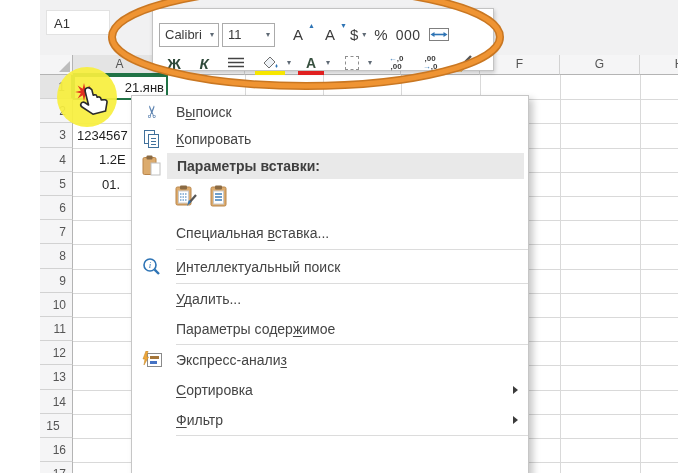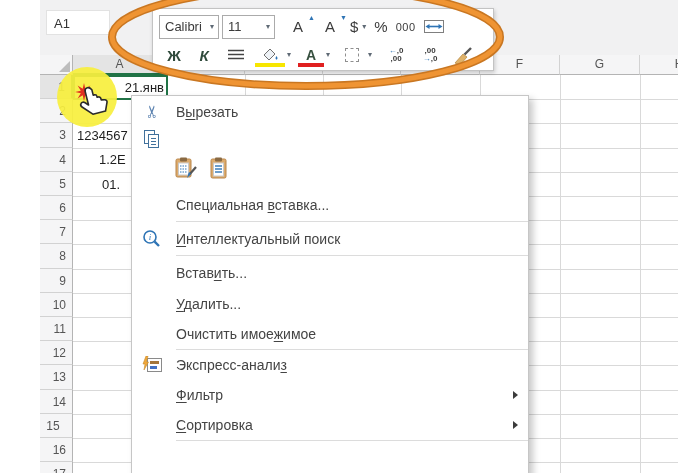--- a/index.html
+++ b/index.html
@@ -32,7 +32,7 @@
   
   .mini-toolbar{position:absolute;left:112px;top:8px;width:342px;height:63px;background:#fff;
                 border:1px solid #c3c3c3;box-shadow:1px 2px 4px rgba(0,0,0,.18);z-index:4;
-                box-sizing:border-box;padding:3px 5px 2px 6px;}
+                box-sizing:border-box;padding:11px 5px 2px 6px;}
   .tb-row{display:flex;align-items:center;height:29px;}
   .combo{display:flex;align-items:center;justify-content:space-between;border:1px solid #ababab;
          height:24px;box-sizing:border-box;padding:0 4px 0 5px;font-size:13px;color:#3b3b3b;background:#fff;}

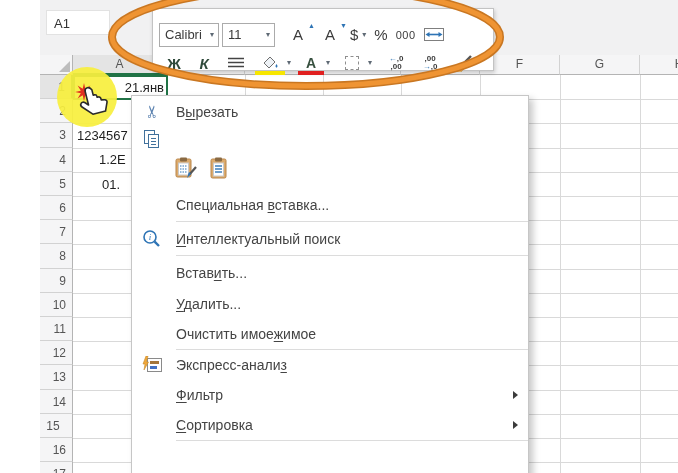--- a/index.html
+++ b/index.html
@@ -40,7 +40,7 @@
   .tb-btn{display:flex;align-items:center;justify-content:center;height:26px;color:#37503f;
           font-size:15px;padding:0 4px;position:relative;}
   .tb-btn .sup{position:absolute;top:0px;right:-1px;font-size:7px;color:#2e74b5;}
-  .tb-small{font-size:11px;letter-spacing:.5px;color:#3b3b3b;}
+  .tb-small{font-size:14px;letter-spacing:.5px;color:#3b3b3b;}
   .letter-btn{font-weight:700;font-size:15px;color:#2f4a3b;}
   .colorbar{position:absolute;left:2px;right:2px;bottom:1px;height:4px;}
   .dec-icon{display:flex;flex-direction:column;align-items:center;font-size:8px;line-height:8px;color:#3b3b3b;font-weight:700;}

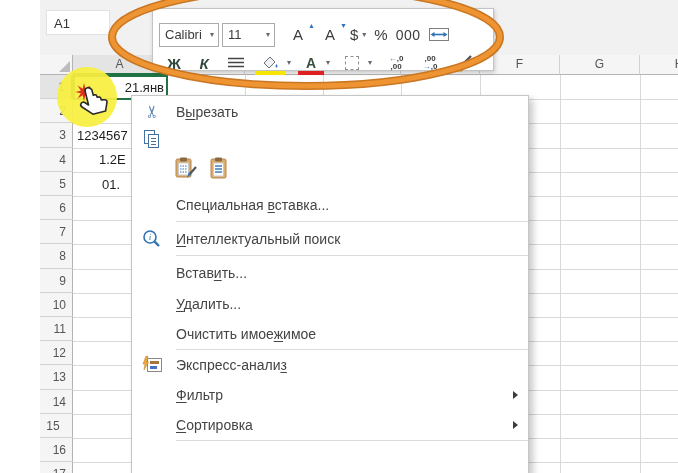--- a/index.html
+++ b/index.html
@@ -243,7 +243,7 @@
         <div class="mi-icon">
           <span class="scissors">✂</span>
         </div>
-        <div class="mi-label"><span>В</span><u>ы</u><span>резать</span></div>
+        <div class="mi-label"><span>В</span><u>ы</u><span>поиск</span></div>
       </div>
       <div class="mi" style="height: 27px;">
         <div class="mi-icon">

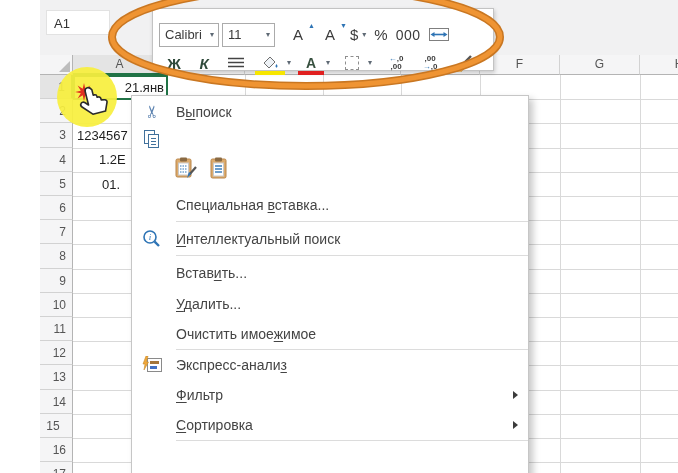--- a/index.html
+++ b/index.html
@@ -255,6 +255,7 @@
             <line x1="8" y1="15.5" x2="13" y2="15.5" stroke="#41719c"></line>
           </svg>
         </div>
+        <div class="mi-label"><span></span><u>К</u><span>опировать</span></div>
       </div>
       <div class="mi" style="height: 36px; padding-left: 42px;">
         <div class="paste-opt">

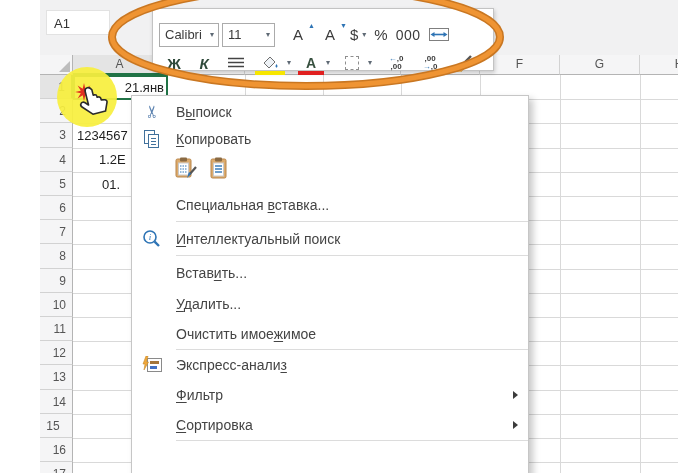--- a/index.html
+++ b/index.html
@@ -257,6 +257,17 @@
         </div>
         <div class="mi-label"><span></span><u>К</u><span>опировать</span></div>
       </div>
+      <div class="mi" style="height: 28px;">
+        <div class="mi-band"></div>
+        <div class="mi-icon">
+          <svg width="20" height="22">
+            <rect x="1" y="2.5" width="13" height="17" rx="1.5" fill="#dcab6d" stroke="#b9854a"></rect>
+            <rect x="4.5" y="0.5" width="6" height="4" rx="1" fill="#8a6a43"></rect>
+            <rect x="9" y="8" width="9" height="12" fill="#fff" stroke="#bfbfbf"></rect>
+          </svg>
+        </div>
+        <div class="mi-band-label">Параметры вставки:</div>
+      </div>
       <div class="mi" style="height: 36px; padding-left: 42px;">
         <div class="paste-opt">
           <div><svg width="24" height="24">

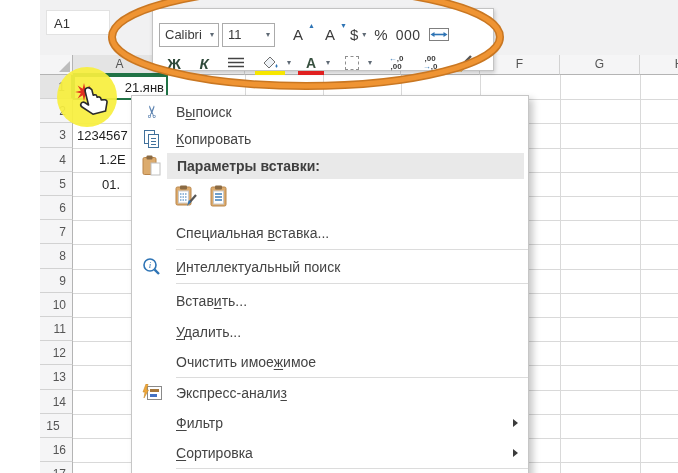--- a/index.html
+++ b/index.html
@@ -307,9 +307,6 @@
         <div class="mi-label"><span></span><u>И</u><span>нтеллектуальный поиск</span></div>
       </div>
       <div class="mi-sep"></div>
-      <div class="mi" style="height: 33px;">
-        <div class="mi-label"><span>Встав</span><u>и</u><span>ть...</span></div>
-      </div>
       <div class="mi" style="height: 30px;">
         <div class="mi-label"><span></span><u>У</u><span>далить...</span></div>
       </div>

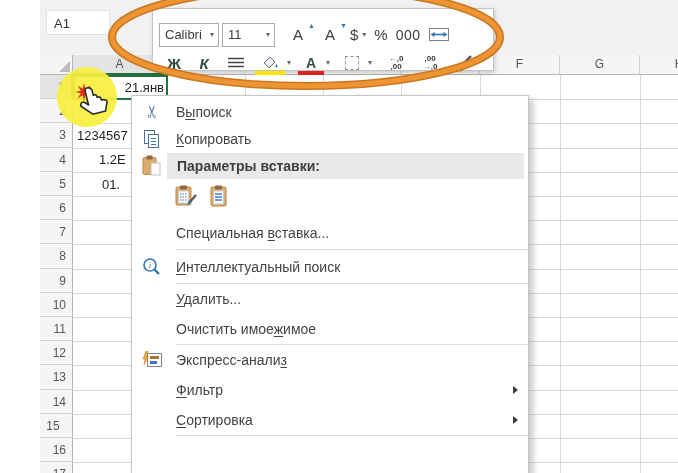--- a/index.html
+++ b/index.html
@@ -311,7 +311,7 @@
         <div class="mi-label"><span></span><u>У</u><span>далить...</span></div>
       </div>
       <div class="mi" style="height: 30px;">
-        <div class="mi-label"><span>Очистить имое</span><u>ж</u><span>имое</span></div>
+        <div class="mi-label"><span>Параметры содер</span><u>ж</u><span>имое</span></div>
       </div>
       <div class="mi-sep"></div>
       <div class="mi" style="height: 30px;">

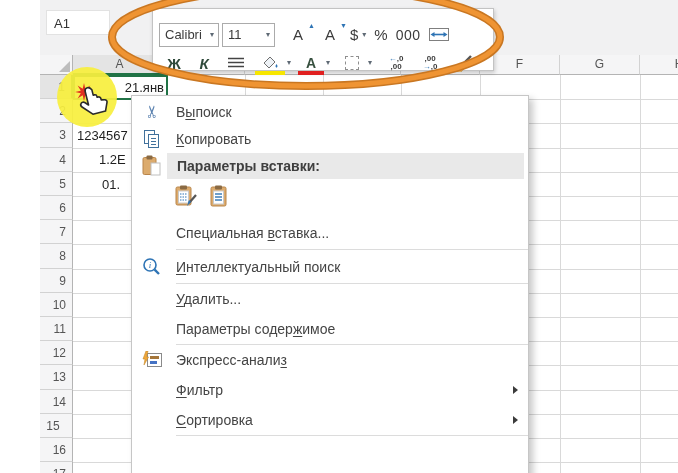--- a/index.html
+++ b/index.html
@@ -326,13 +326,13 @@
         <div class="mi-label"><span>Экспресс-анали</span><u>з</u><span></span></div>
       </div>
       <div class="mi" style="height: 30px;">
+        <div class="mi-label"><span></span><u>С</u><span>ортировка</span></div>
+        <div class="submenu-arrow"></div>
+      </div>
+      <div class="mi" style="height: 30px;">
         <div class="mi-label"><span></span><u>Ф</u><span>ильтр</span></div>
         <div class="submenu-arrow"></div>
       </div>
-      <div class="mi" style="height: 30px;">
-        <div class="mi-label"><span></span><u>С</u><span>ортировка</span></div>
-        <div class="submenu-arrow"></div>
-      </div>
       <div class="mi-sep"></div>
     </div>
 

